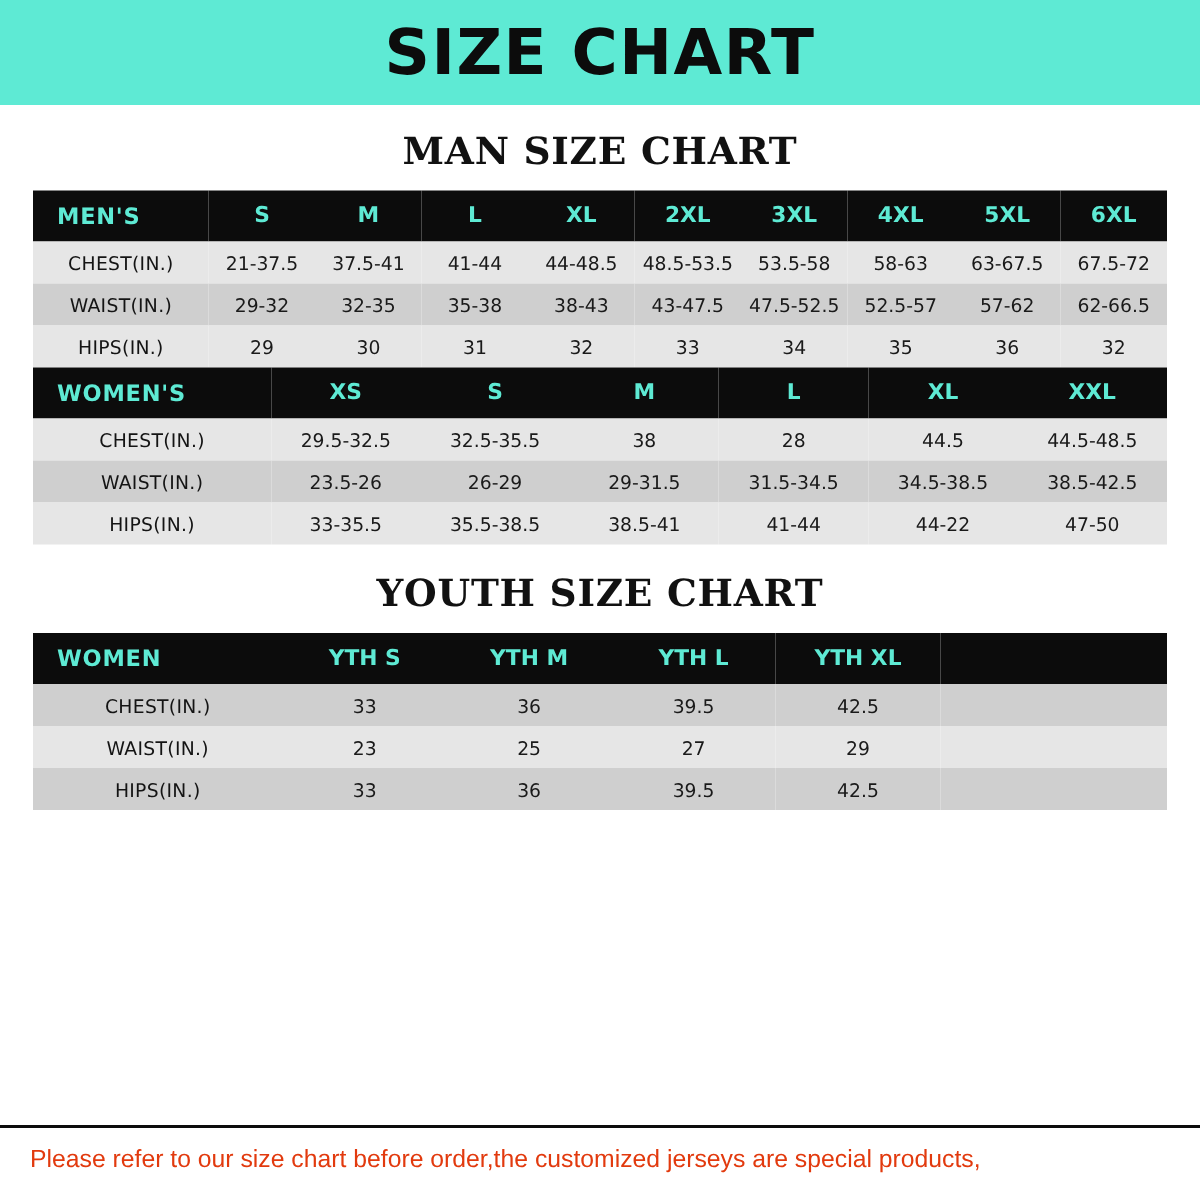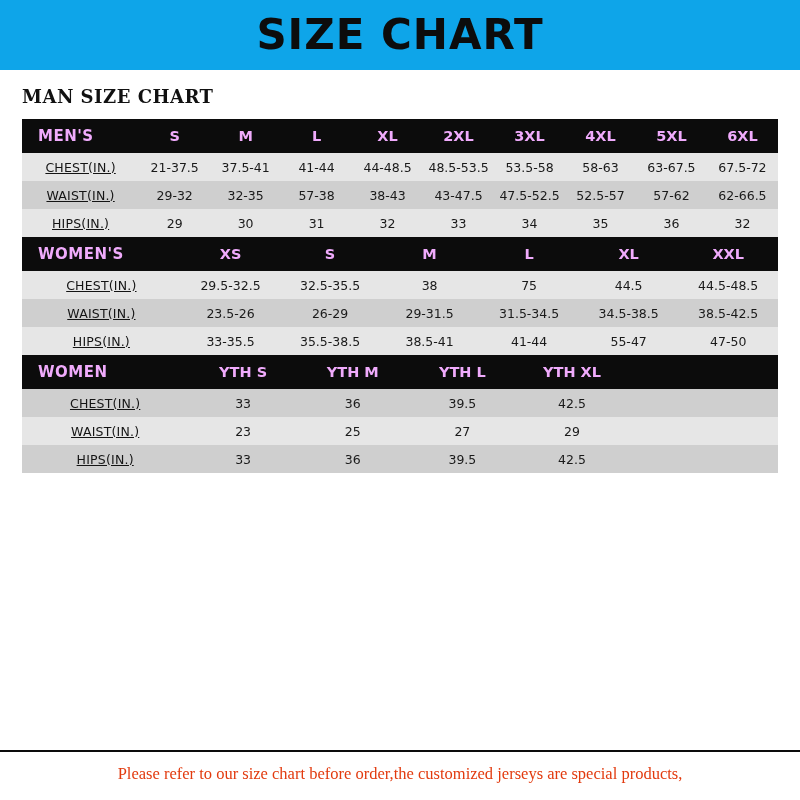--- a/index.html
+++ b/index.html
@@ -21,7 +21,7 @@
   }
   
   .banner {
-    background: #0ea5e9;
+    background: #5eead4;
     height: 70px;
     display: flex;
     align-items: center;

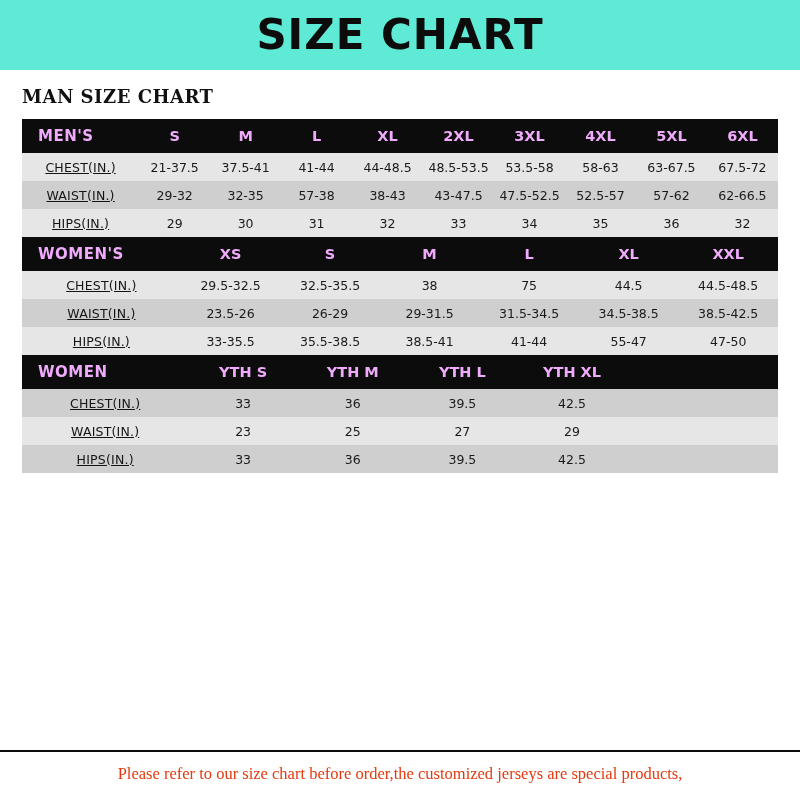--- a/index.html
+++ b/index.html
@@ -42,10 +42,10 @@
     padding: 0 22px;
   }
   .section-title {
-    text-align: left;
+    text-align: center;
     font-family: "DejaVu Serif", serif;
     font-weight: bold;
-    font-size: 18px;
+    font-size: 25px;
     color: #111;
     letter-spacing: 0.5px;
     margin: 18px 0 12px 0;

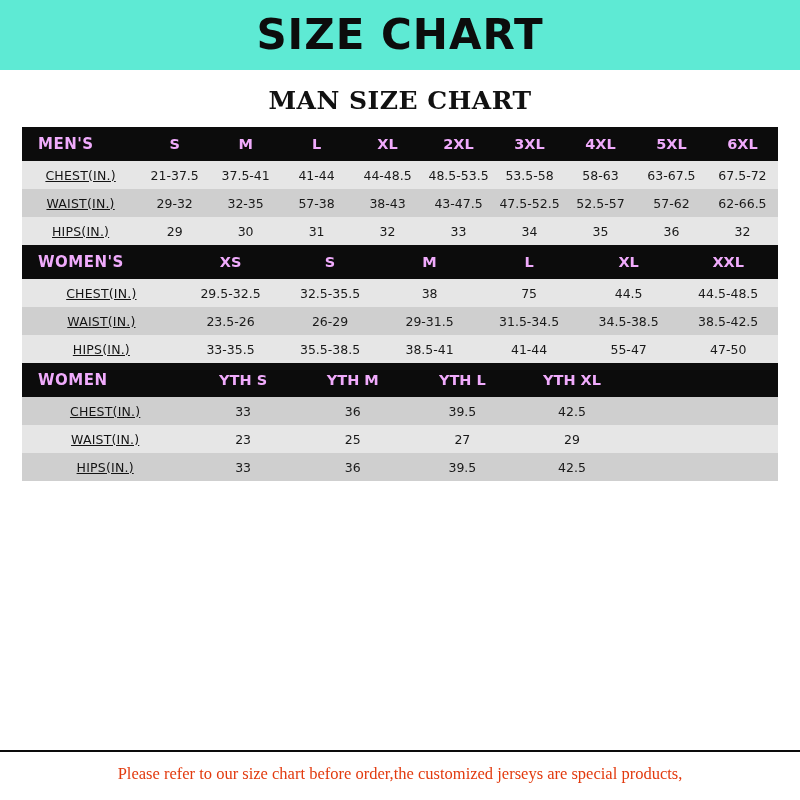--- a/index.html
+++ b/index.html
@@ -69,7 +69,7 @@
   }
   thead tr { background: #0c0c0c; height: 34px; }
   thead th {
-    color: #f0abfc;
+    color: #5eead4;
     font-weight: bold;
     font-size: 14.5px;
   }

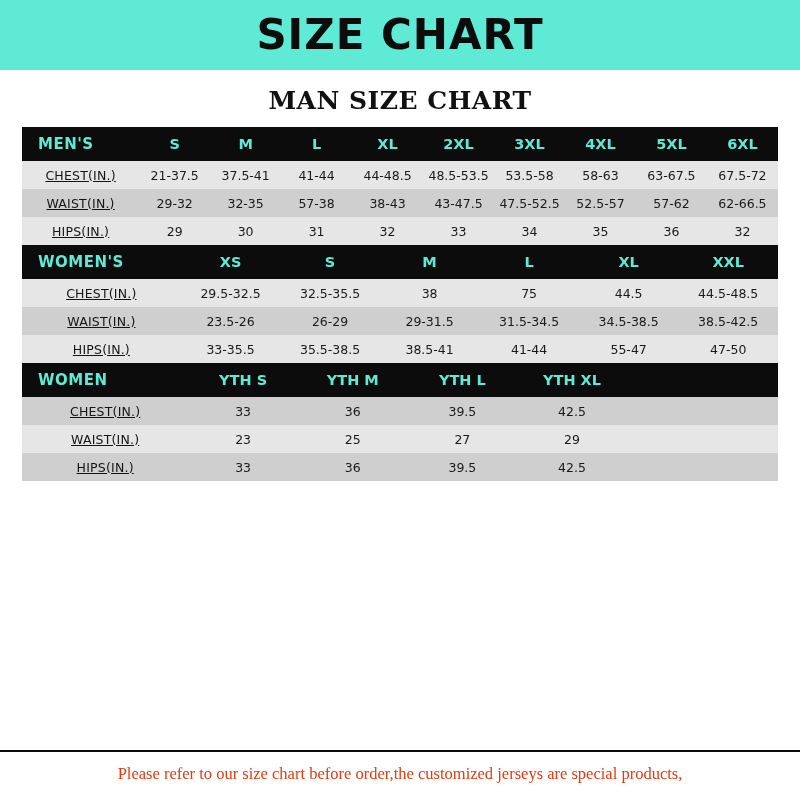--- a/index.html
+++ b/index.html
@@ -86,7 +86,6 @@
     font-size: 12.5px;
     letter-spacing: 0.2px;
     color: #141414;
-    text-decoration: underline;
   }
 
   

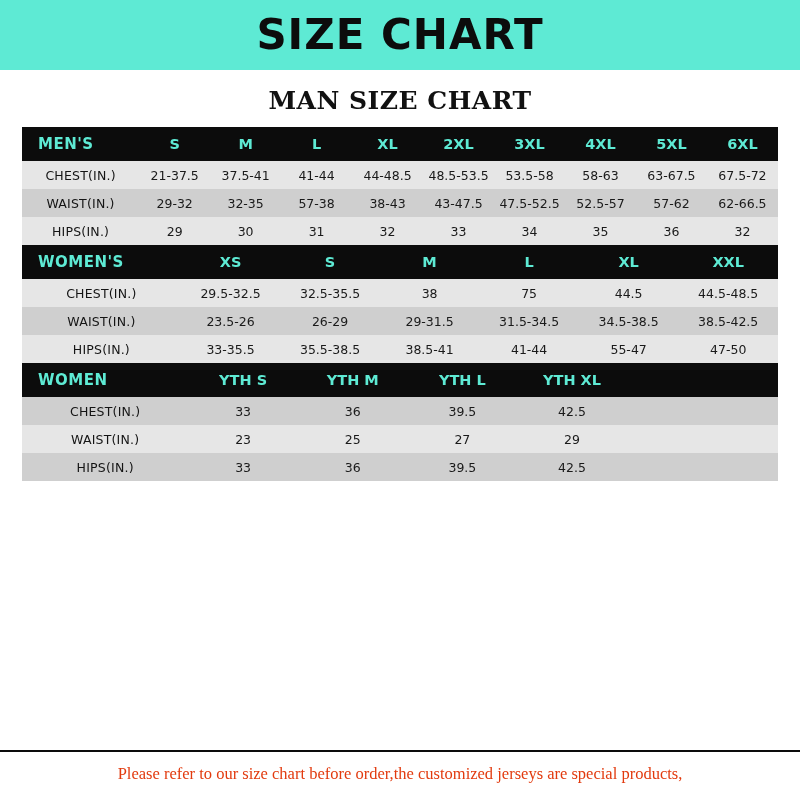--- a/index.html
+++ b/index.html
@@ -164,7 +164,7 @@
           <td class="rowlabel">WAIST(IN.)</td>
           <td>29-32</td>
           <td>32-35</td>
-          <td>57-38</td>
+          <td>35-38</td>
           <td>38-43</td>
           <td>43-47.5</td>
           <td>47.5-52.5</td>

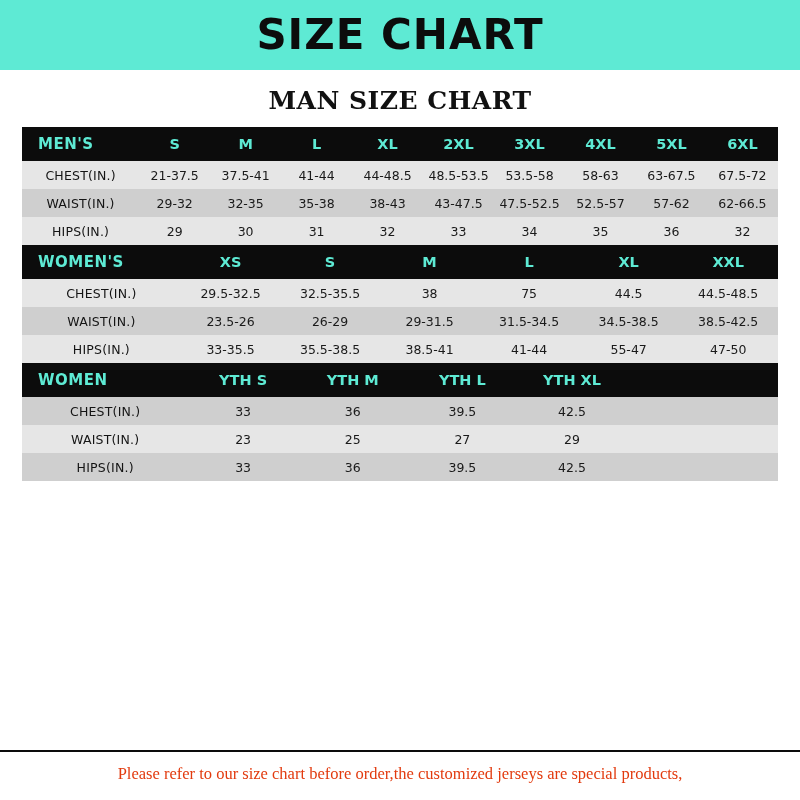--- a/index.html
+++ b/index.html
@@ -216,7 +216,7 @@
           <td>29.5-32.5</td>
           <td>32.5-35.5</td>
           <td>38</td>
-          <td>75</td>
+          <td>28</td>
           <td>44.5</td>
           <td>44.5-48.5</td>
         </tr>

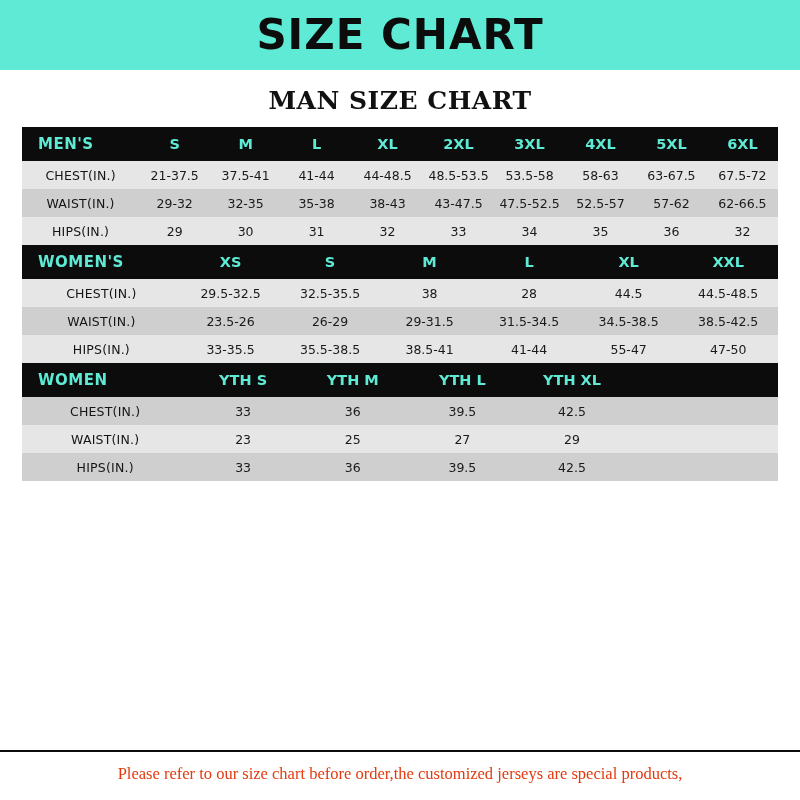--- a/index.html
+++ b/index.html
@@ -235,7 +235,7 @@
           <td>35.5-38.5</td>
           <td>38.5-41</td>
           <td>41-44</td>
-          <td>55-47</td>
+          <td>44-22</td>
           <td>47-50</td>
         </tr>
       </tbody>

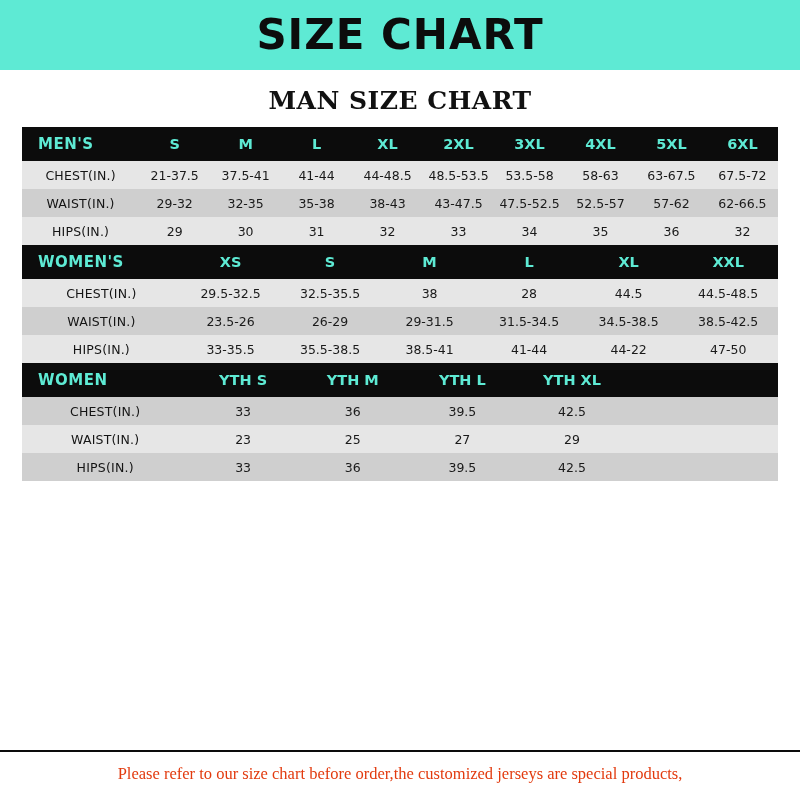--- a/index.html
+++ b/index.html
@@ -243,6 +243,7 @@
   </div>
 
   <div class="section">
+    <div class="section-title">YOUTH SIZE CHART</div>
     <table class="youth">
       <colgroup>
         <col class="lbl">

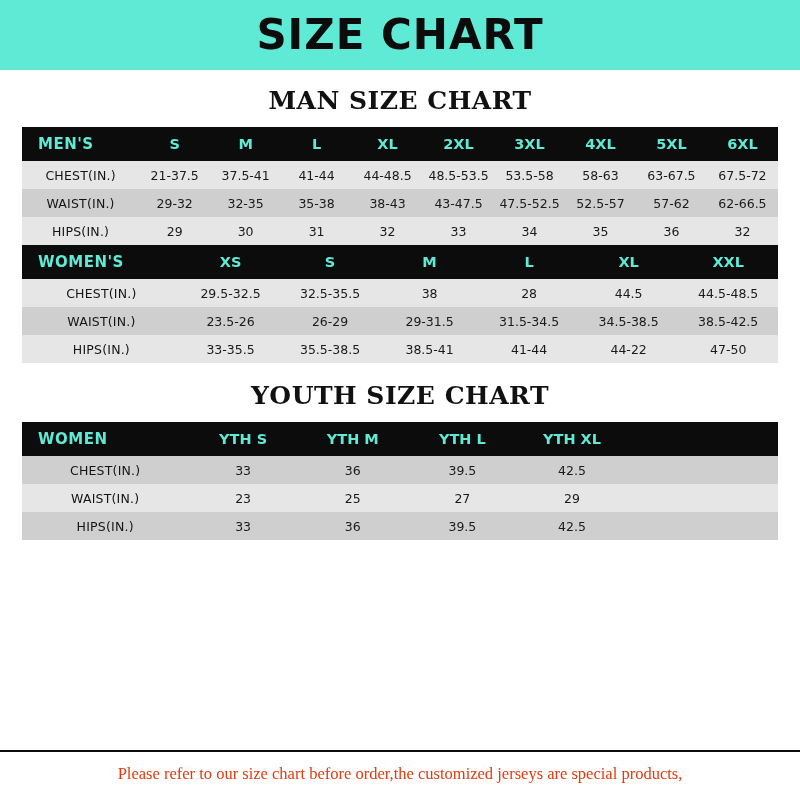--- a/index.html
+++ b/index.html
@@ -103,10 +103,10 @@
   .footer p {
     margin: 0;
     color: #e23a0e;
-    font-family: Liberation Serif, serif;
+    font-family: Liberation Sans, sans-serif;
     font-size: 16.5px;
     line-height: 1.45;
-    text-align: center;
+    text-align: left;
   }
 </style>
 </head>

